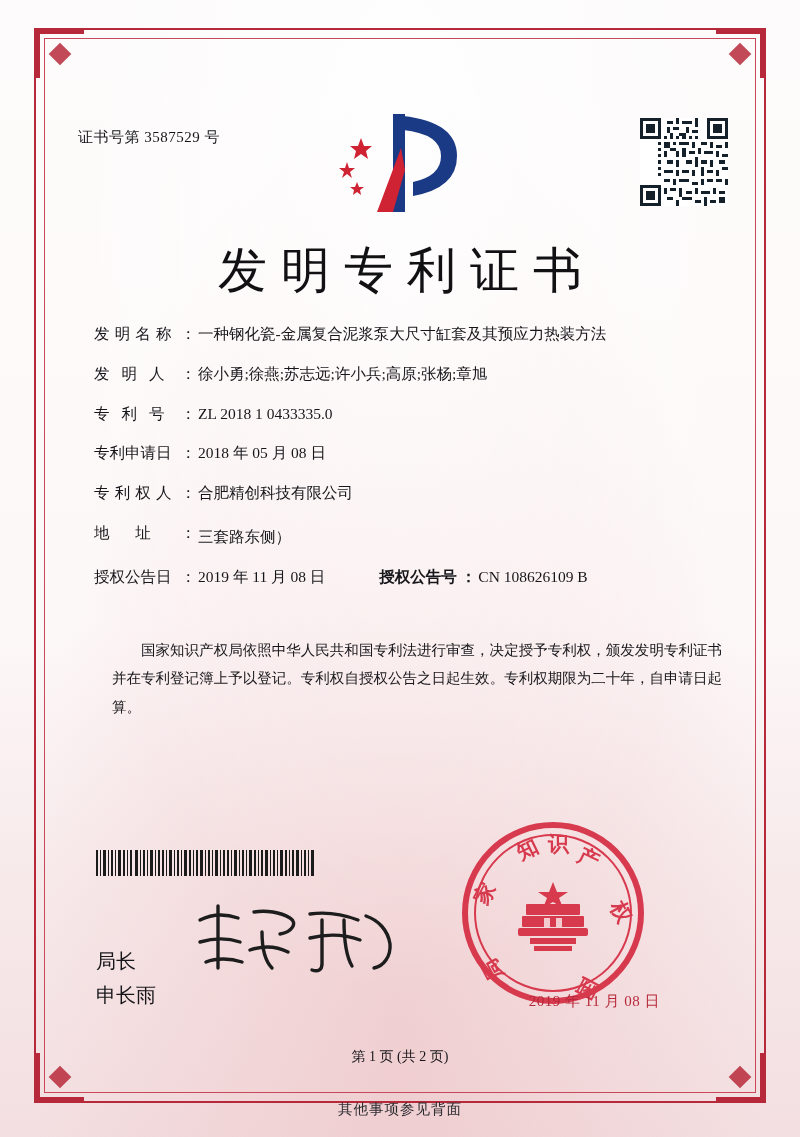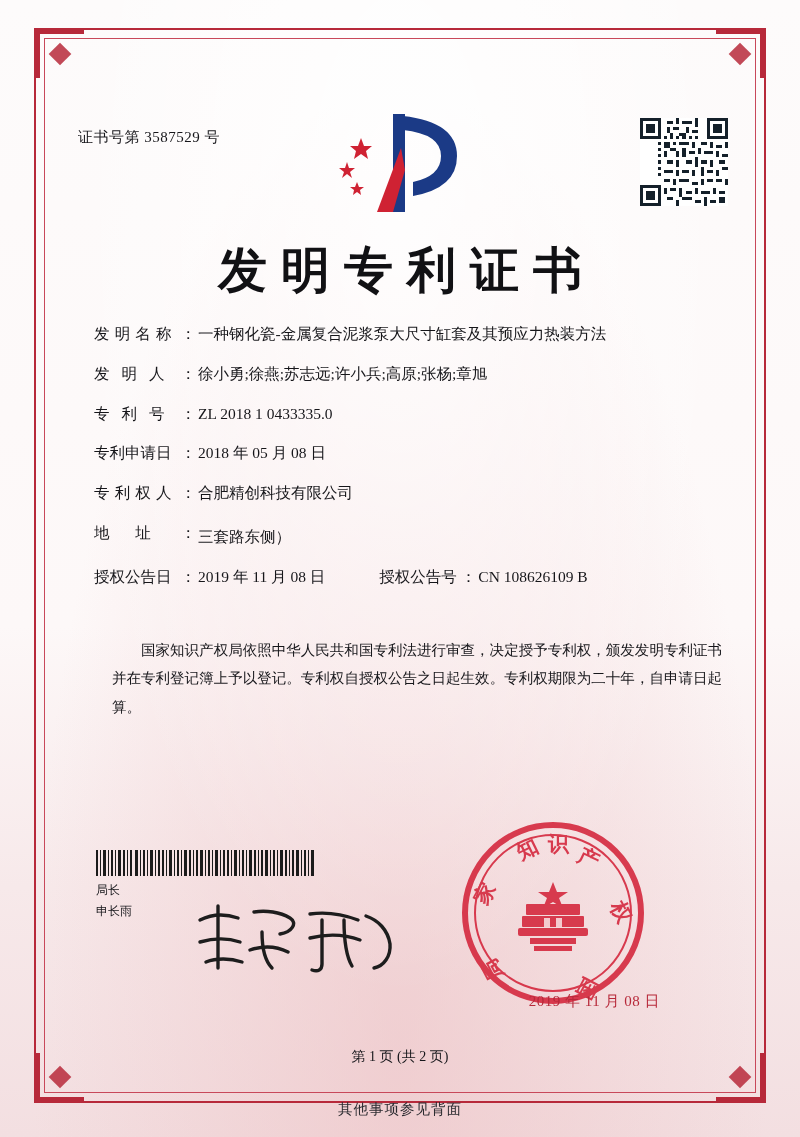--- a/index.html
+++ b/index.html
@@ -105,7 +105,7 @@
     text-align: center;
     font-size: 49px;
     letter-spacing: 14px;
-    font-weight: bold;
+    font-weight: normal;
     color: #111114;
     font-family: "DejaVu Serif", "Liberation Serif", serif;
     text-indent: 14px;

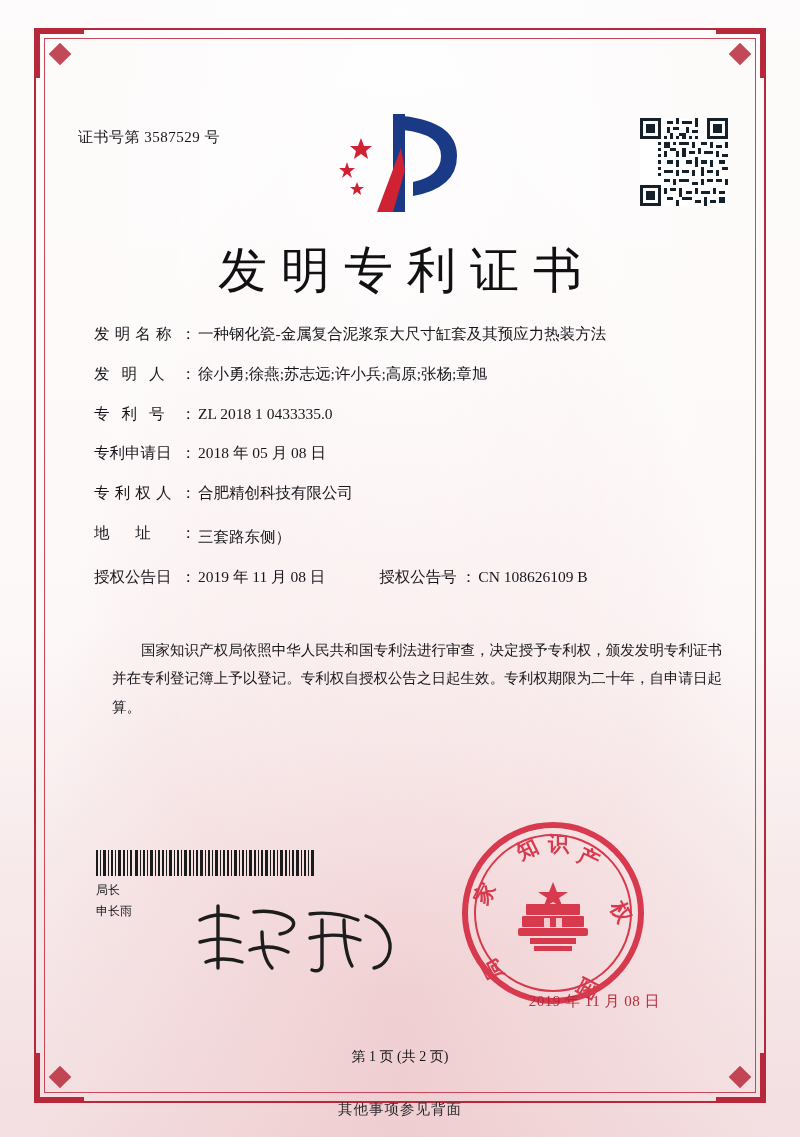--- a/index.html
+++ b/index.html
@@ -161,6 +161,7 @@
   .two-col .col-b .field-label {
     width: auto;
     flex: 0 0 auto;
+    font-weight: bold;
   }
 
   

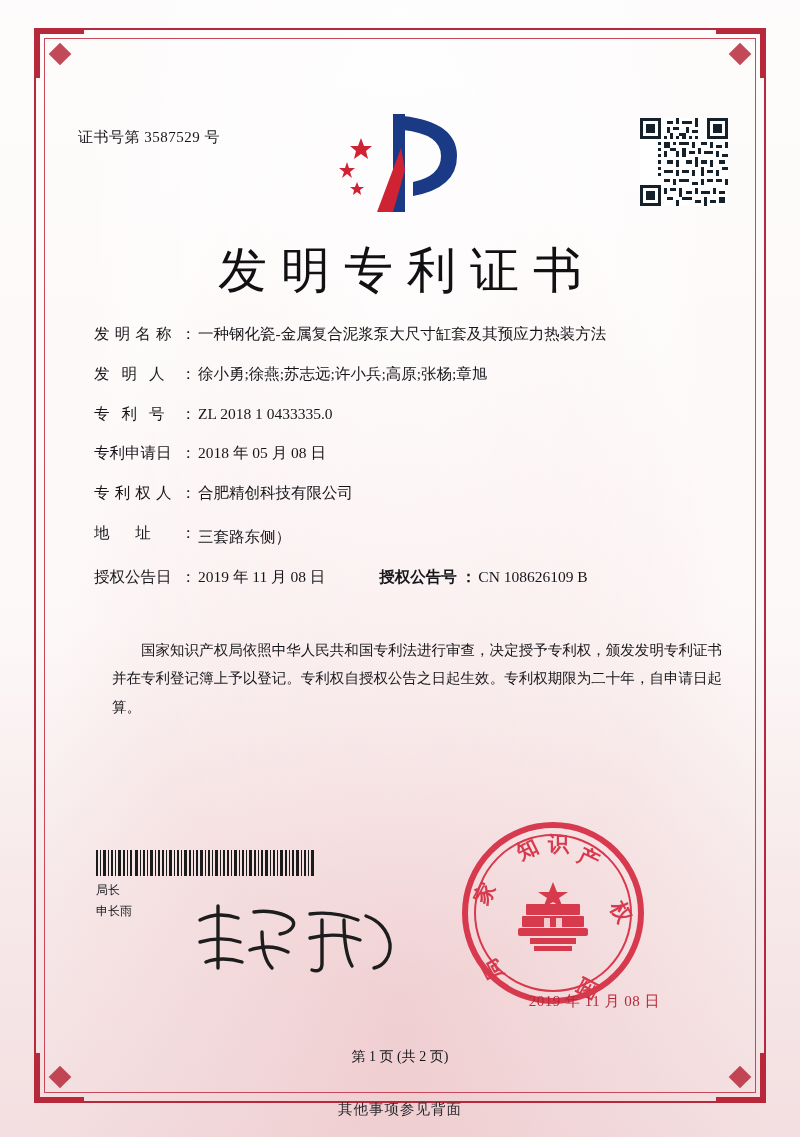--- a/index.html
+++ b/index.html
@@ -193,8 +193,8 @@
   .sig-block {
     position: absolute;
     left: 26px;
-    top: 820px;
-    font-size: 12px;
+    top: 884px;
+    font-size: 20px;
     line-height: 1.72;
     color: #16161a;
   }

